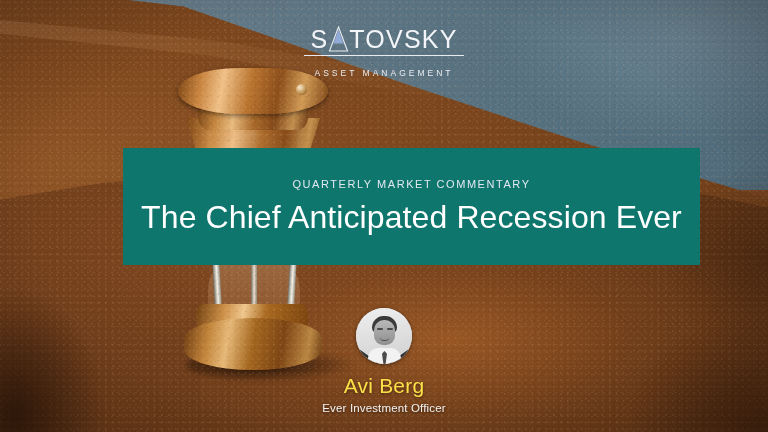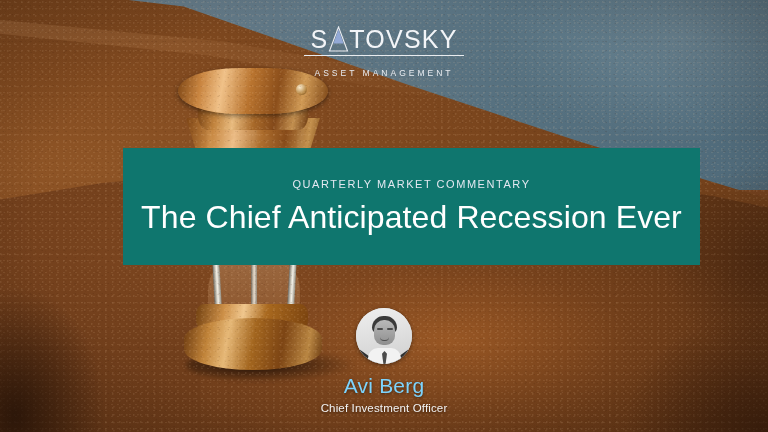--- a/index.html
+++ b/index.html
@@ -231,7 +231,7 @@
 
   .author-name {
     margin-top:10px;
-    color:#7dd3fc;
+    color:#fde047;
     font-size:21px; font-weight:400; letter-spacing:.2px;
     text-shadow:0 1px 3px rgba(0,0,0,.45);
   }

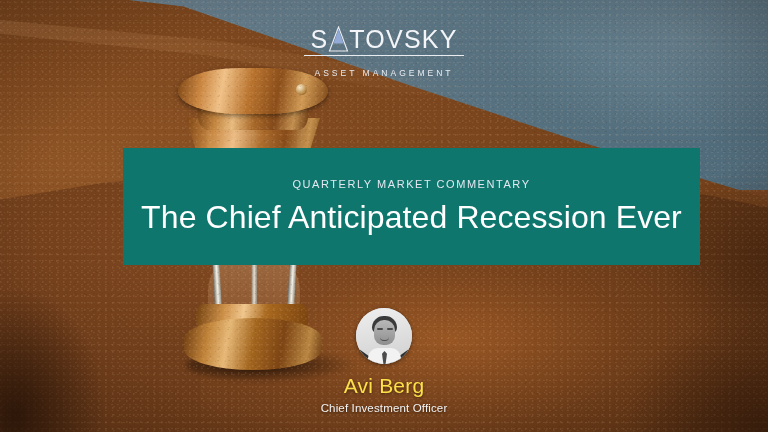--- a/index.html
+++ b/index.html
@@ -309,7 +309,7 @@
       <div class="smile"></div>
     </div>
     <div class="author-name">Avi Berg</div>
-    <div class="author-role">Chief Investment Officer</div>
+    <div class="author-role">Ever Investment Officer</div>
   </div>
 
 </div>

